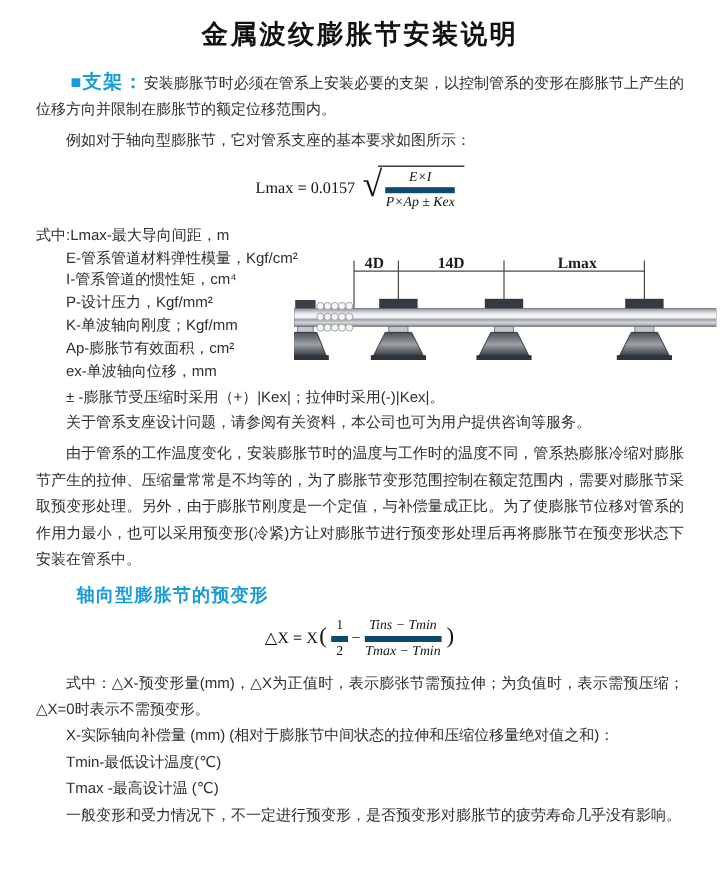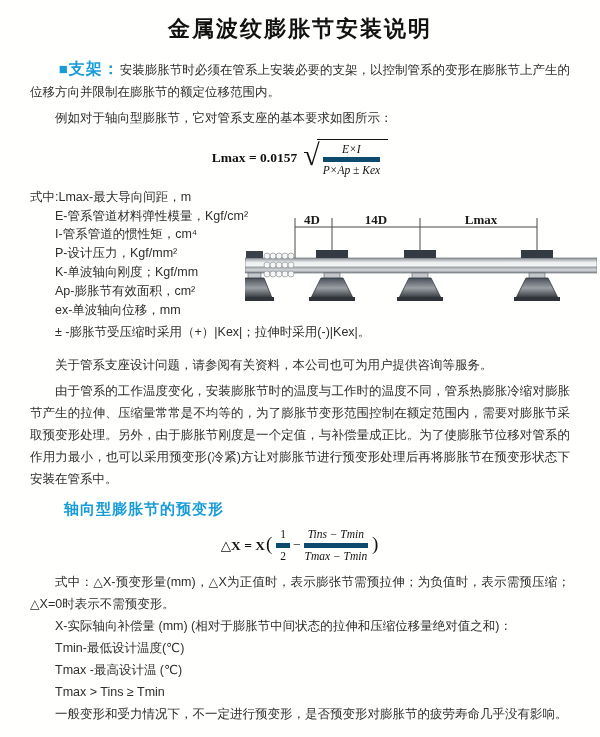--- a/index.html
+++ b/index.html
@@ -56,7 +56,7 @@
     font-family:"Liberation Serif","DejaVu Serif",serif;
     color:#111;
   }
-  .f-bold{font-weight:bold;}
+  .f-bold{font-weight:normal;}
   .f-it{font-style:italic;}
   .frac{
     display:inline-flex;flex-direction:column;

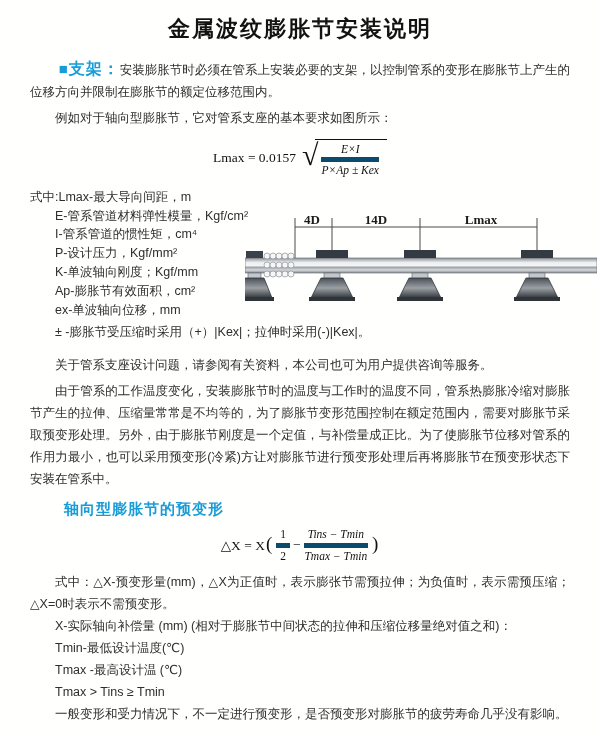--- a/index.html
+++ b/index.html
@@ -30,7 +30,7 @@
     color:var(--title);
   }
   p{margin:0;}
-  .body-text{font-size:12.5px;line-height:22px;text-align:justify;margin-top:12px;}
+  .body-text{font-size:12.5px;line-height:22px;text-align:justify;}
   .indent{text-indent:2em;}
   .sec-marker{
     color:var(--accent);

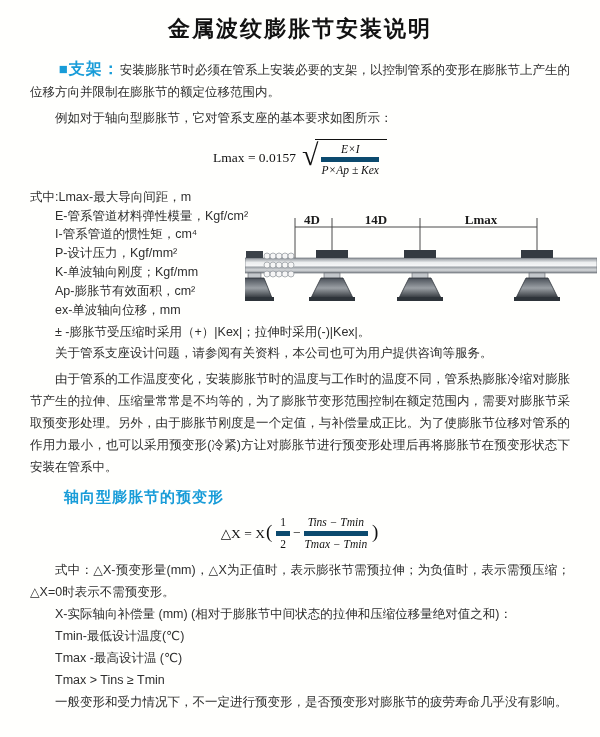--- a/index.html
+++ b/index.html
@@ -233,7 +233,6 @@
     <li>X-实际轴向补偿量 (mm) (相对于膨胀节中间状态的拉伸和压缩位移量绝对值之和)：</li>
     <li>Tmin-最低设计温度(℃)</li>
     <li>Tmax -最高设计温 (℃)</li>
-    <li>Tmax &gt; Tins ≥ Tmin</li>
     <li>一般变形和受力情况下，不一定进行预变形，是否预变形对膨胀节的疲劳寿命几乎没有影响。</li>
   </ul>
 

